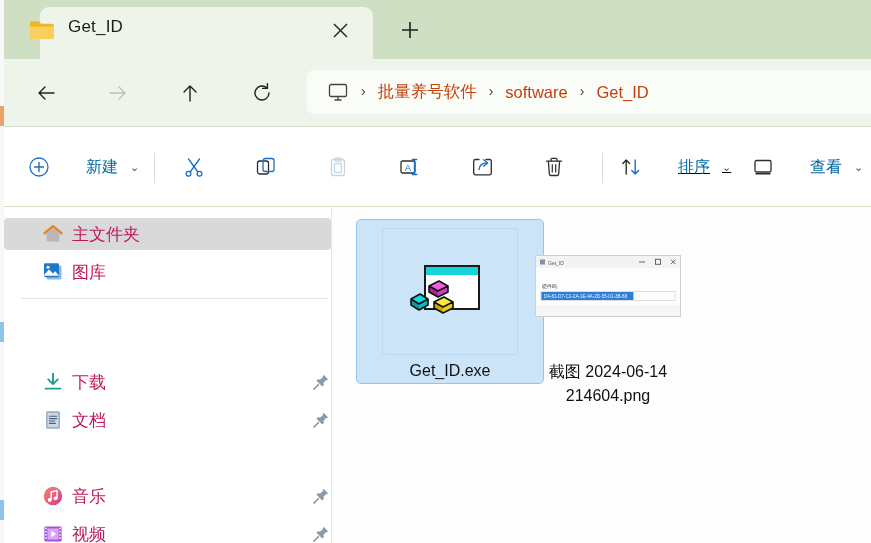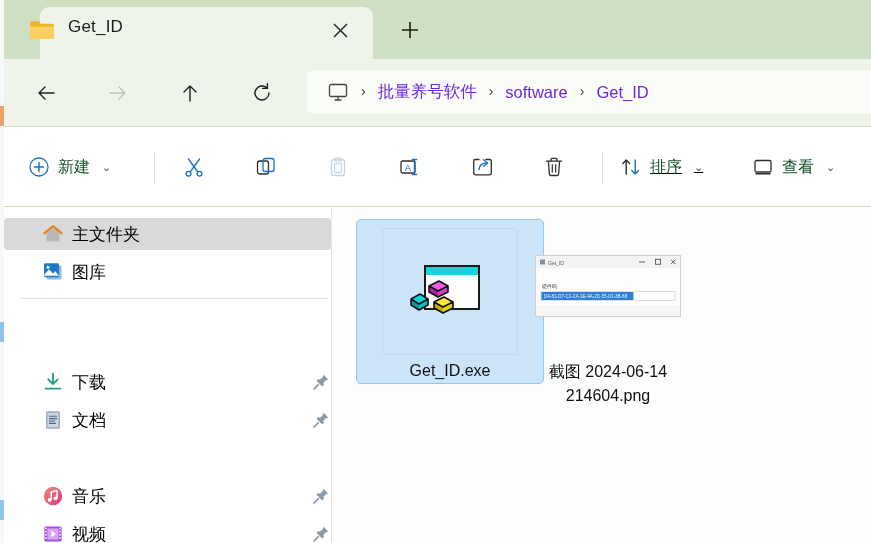--- a/index.html
+++ b/index.html
@@ -91,7 +91,7 @@
     padding-left: 20px;
   }
   .crumb {
-    font-size: 16.5px; color: #6d28d9; white-space: nowrap;
+    font-size: 16.5px; color: #c2410c; white-space: nowrap;
   }
   .crumb-sep {
     margin: 0 12px; color: #3a3a3a; font-size: 14px;

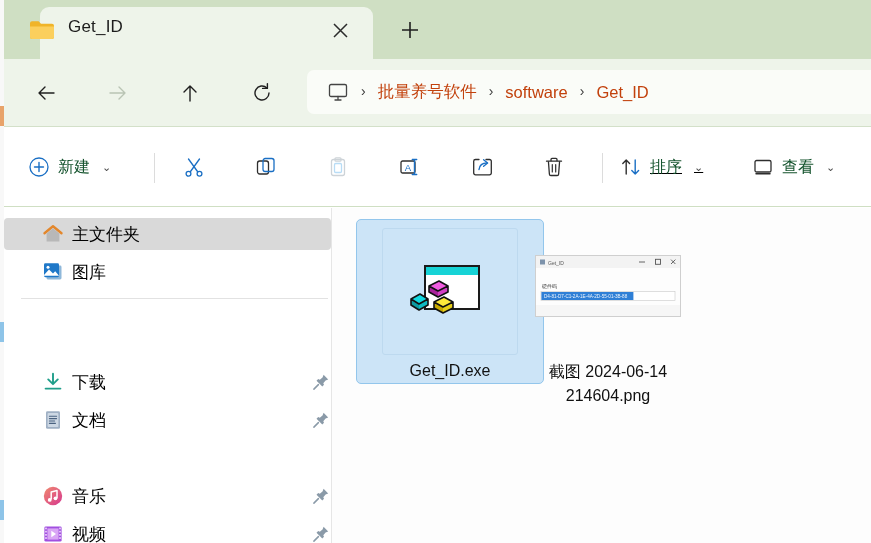--- a/index.html
+++ b/index.html
@@ -111,7 +111,7 @@
     gap: 8px;
   }
   .cmd-label {
-    font-size: 16px; color: #14532d; white-space: nowrap;
+    font-size: 16px; color: #0369a1; white-space: nowrap; margin-left: 28px;
   }
   .cmd-chev { color: #4a4a4a; font-size: 11px; margin-left: 4px; }
   .cmd-sep {

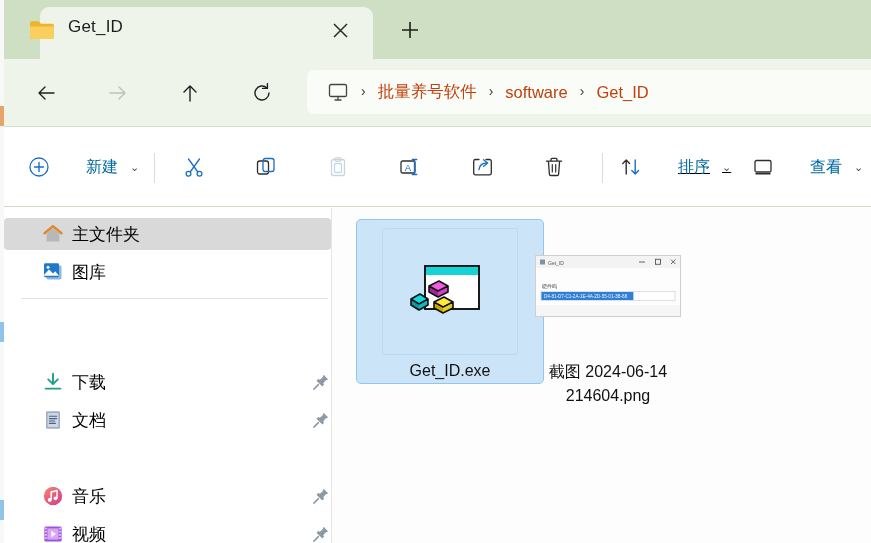--- a/index.html
+++ b/index.html
@@ -144,7 +144,7 @@
   }
   .side-label {
     position: absolute; left: 68px;
-    font-size: 17px; color: #000000; white-space: nowrap;
+    font-size: 17px; color: #be185d; white-space: nowrap;
   }
   .side-pin {
     position: absolute; left: 308px; top: 7px; width: 18px; height: 18px;

